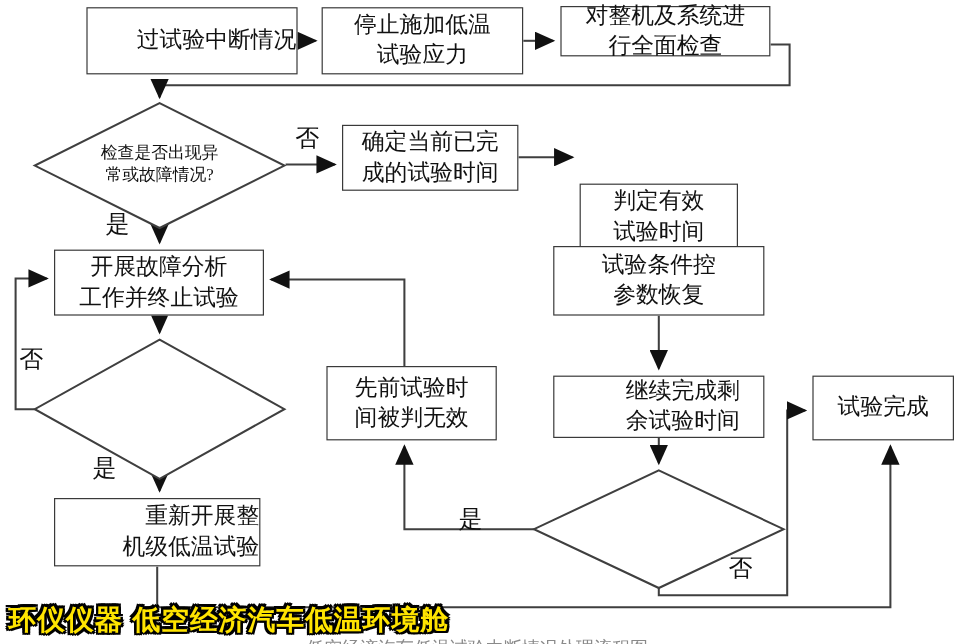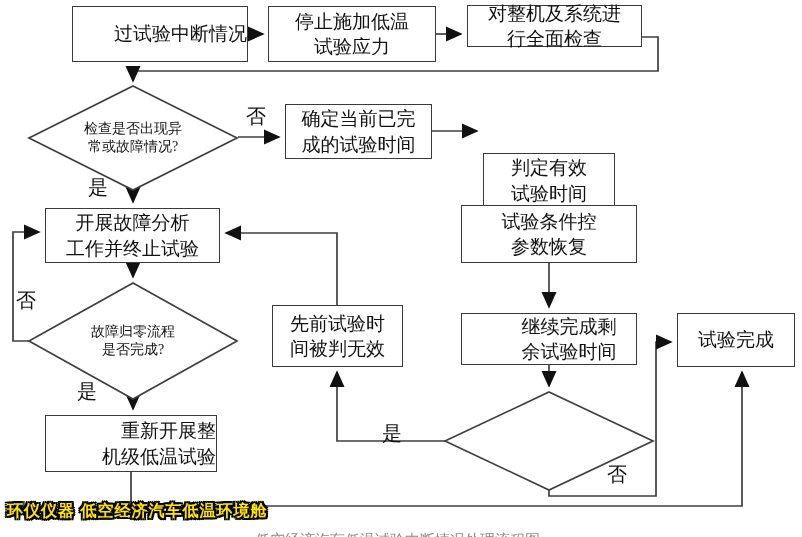--- a/index.html
+++ b/index.html
@@ -90,10 +90,6 @@
     <div>工作并终止试验</div>
   </div>
 
-  <div class="dtext" style="left:29px;top:286px;width:208px;height:110px;">
-    <div>故障归零流程</div>
-    <div>是否完成?</div>
-  </div>
 
   <div class="box" style="left:272px;top:305px;width:131px;height:62px;">
     <div>先前试验时</div>

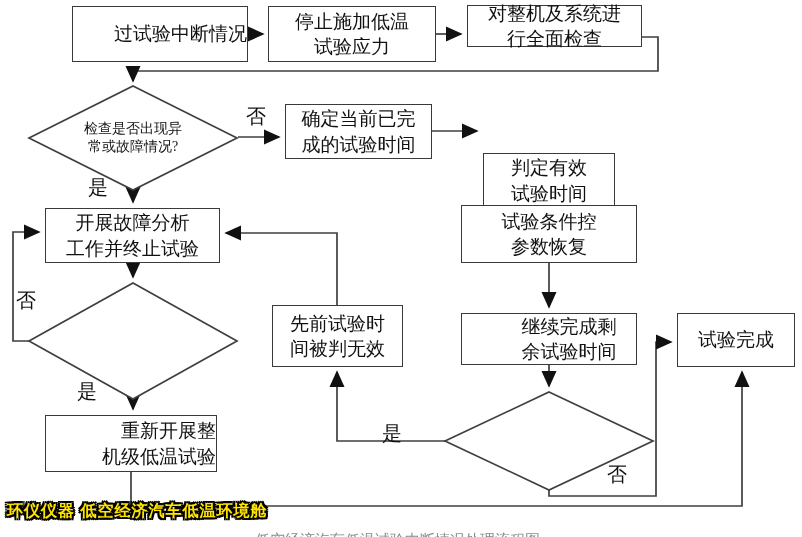--- a/index.html
+++ b/index.html
@@ -91,7 +91,7 @@
   </div>
 
 
-  <div class="box" style="left:272px;top:305px;width:131px;height:62px;">
+  <div class="box" style="left:272px;top:305px;width:142px;height:62px;">
     <div>先前试验时</div>
     <div>间被判无效</div>
   </div>

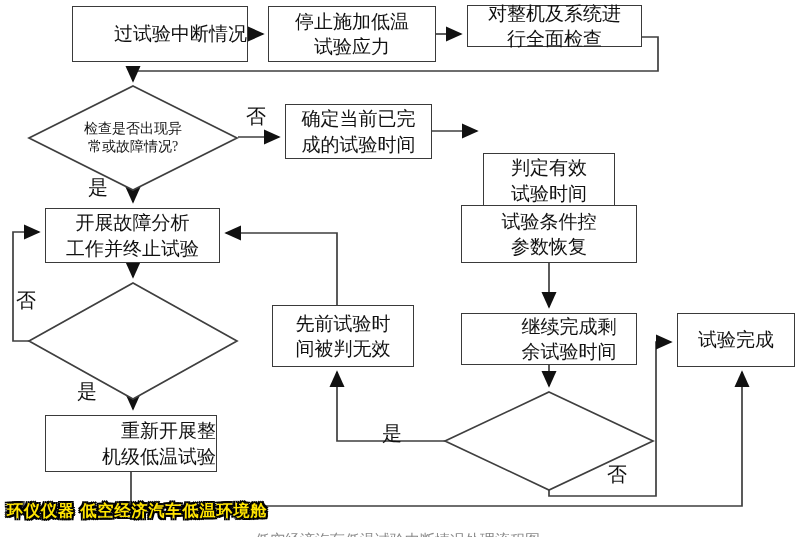--- a/index.html
+++ b/index.html
@@ -14,7 +14,7 @@
   .blabel{position:absolute;z-index:3;font-size:20px;line-height:1;}
   .watermark{position:absolute;z-index:5;left:7px;top:501px;white-space:nowrap;
        font-family:"Liberation Sans","DejaVu Sans",sans-serif;font-weight:bold;
-       font-size:16px;letter-spacing:1px;color:#ffe400;
+       font-size:23px;letter-spacing:1px;color:#ffe400;
        text-shadow:-2px -2px 0 #000,2px -2px 0 #000,-2px 2px 0 #000,2px 2px 0 #000,
                    0 -2px 0 #000,0 2px 0 #000,-2px 0 0 #000,2px 0 0 #000;}
   .partial-caption{position:absolute;z-index:4;left:255px;top:531px;width:400px;height:6px;

